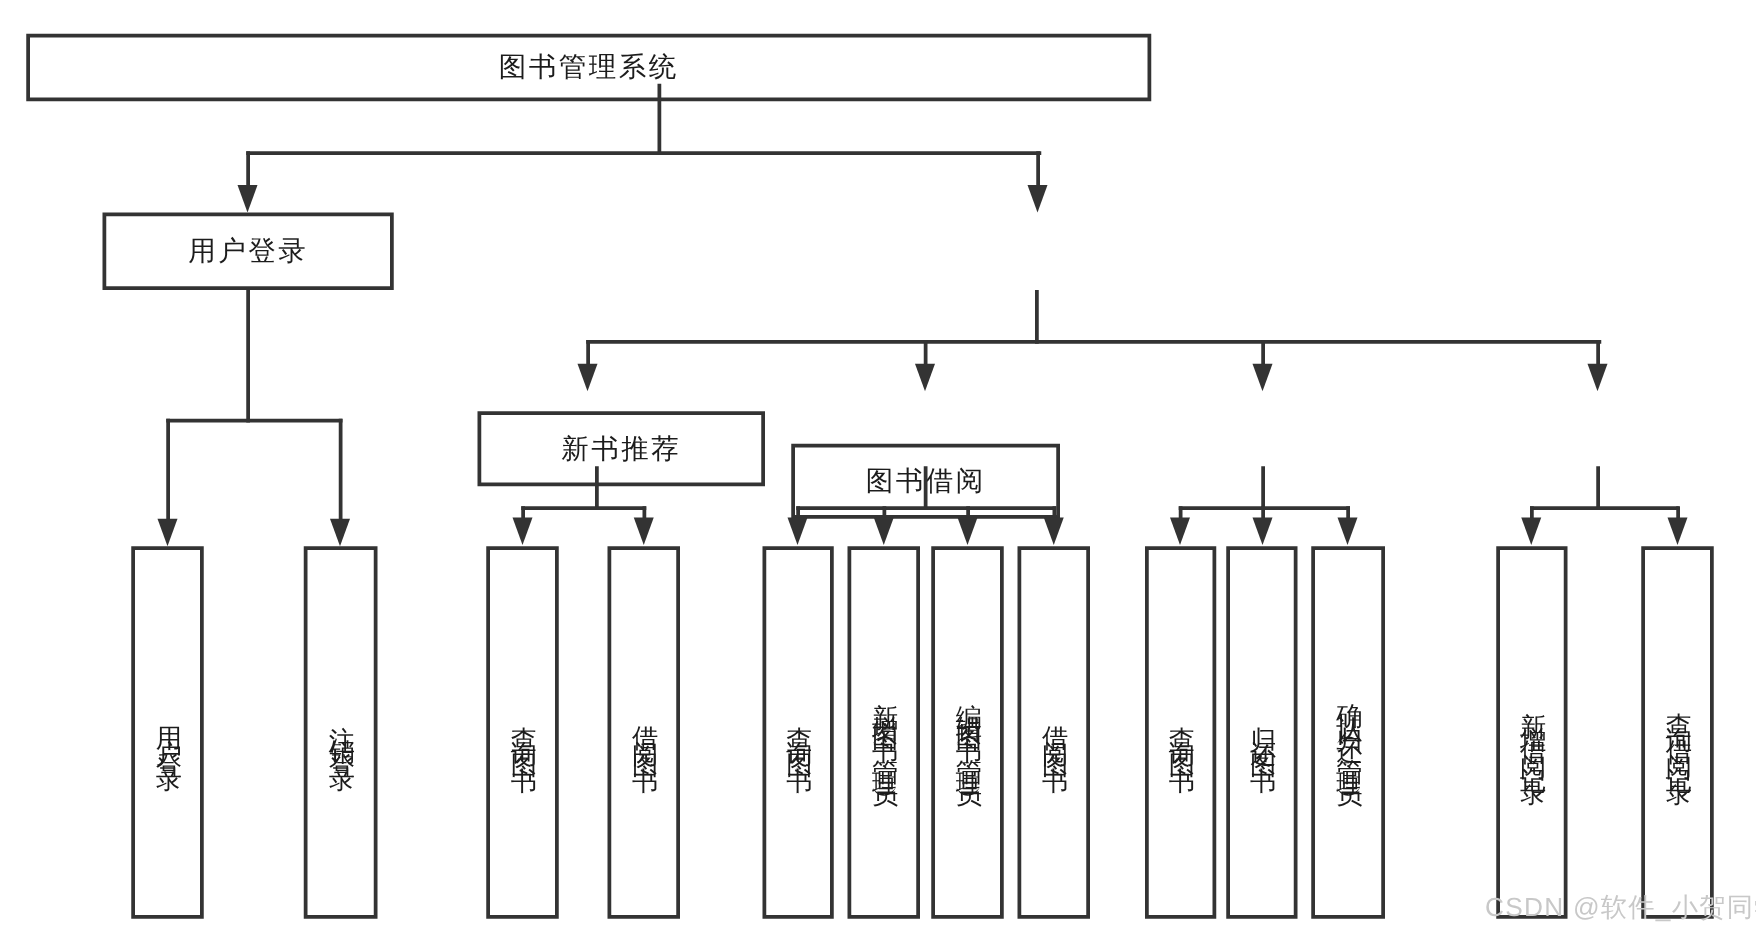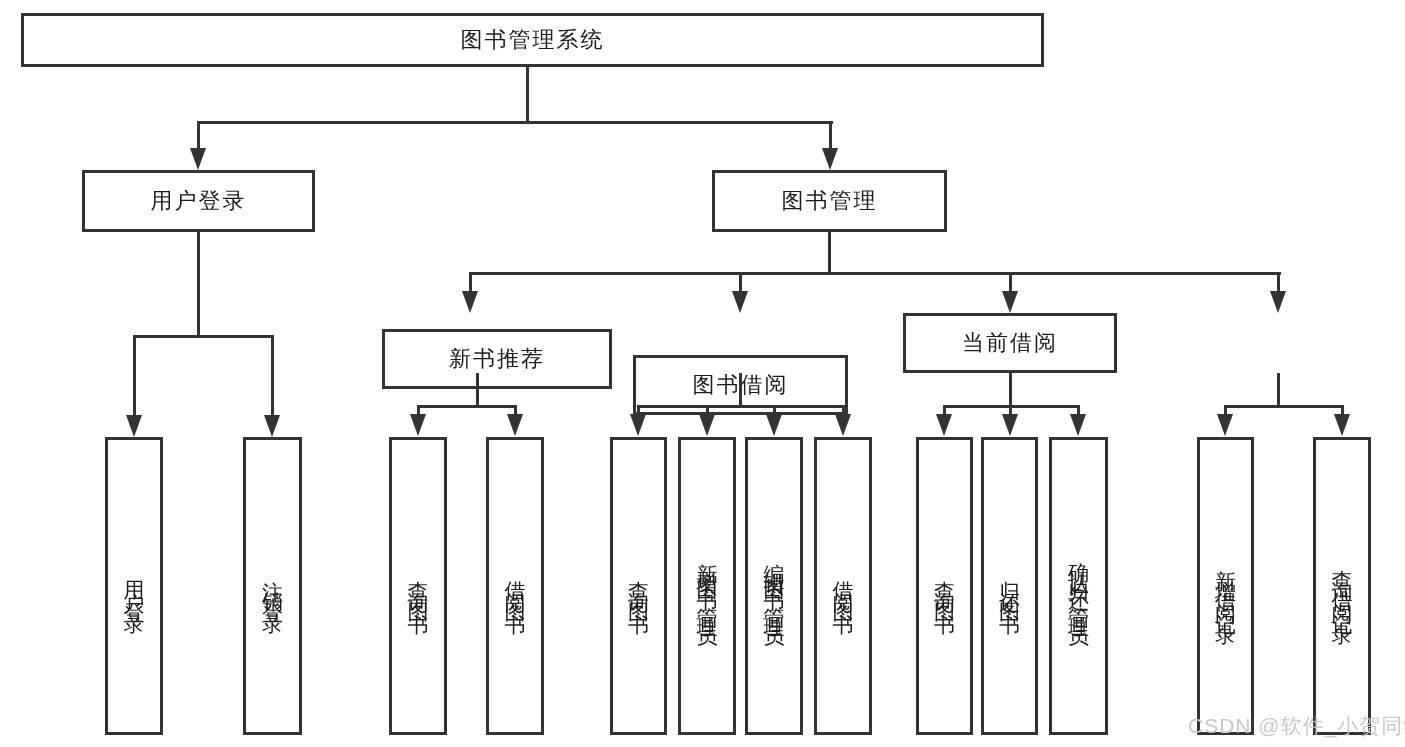--- a/index.html
+++ b/index.html
@@ -54,7 +54,7 @@
 
 <div class="canvas">
 
-  <div class="box hbox" style="left:21px;top:13px;width:1023px;height:54px;">图书管理系统</div>
+  <div class="box hbox" style="left:21px;top:27px;width:900px;height:54px;">图书管理系统</div>
 
   <div class="vline" style="left:526px;top:67px;height:57px;"></div>
   <div class="hline" style="left:197px;top:121px;width:636px;"></div>

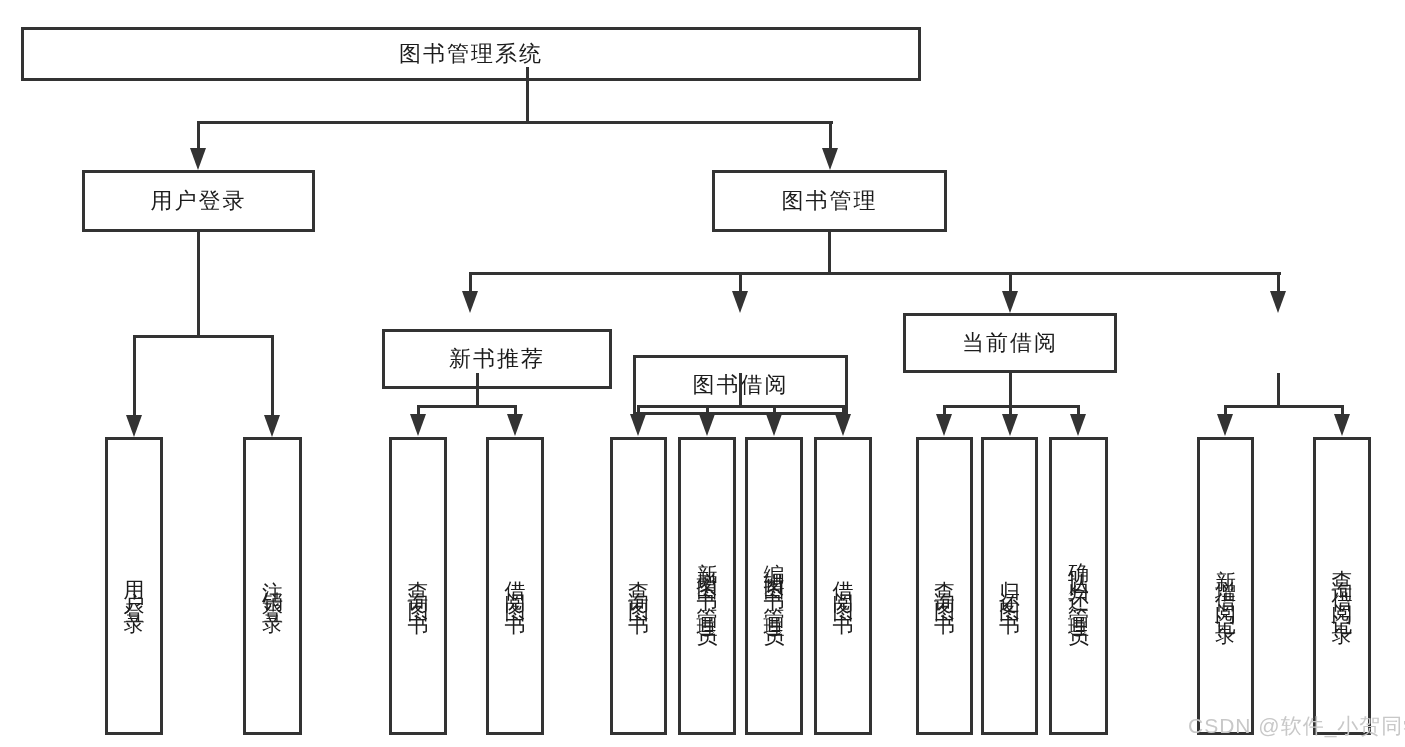--- a/index.html
+++ b/index.html
@@ -64,7 +64,6 @@
   <div class="arrow" style="left:822px;top:148px;"></div>
 
   <div class="box hbox" style="left:82px;top:170px;width:233px;height:62px;">用户登录</div>
-  <div class="box hbox" style="left:712px;top:170px;width:235px;height:62px;">图书管理</div>
 
   <div class="vline" style="left:197px;top:232px;height:106px;"></div>
   <div class="hline" style="left:133px;top:335px;width:141px;"></div>

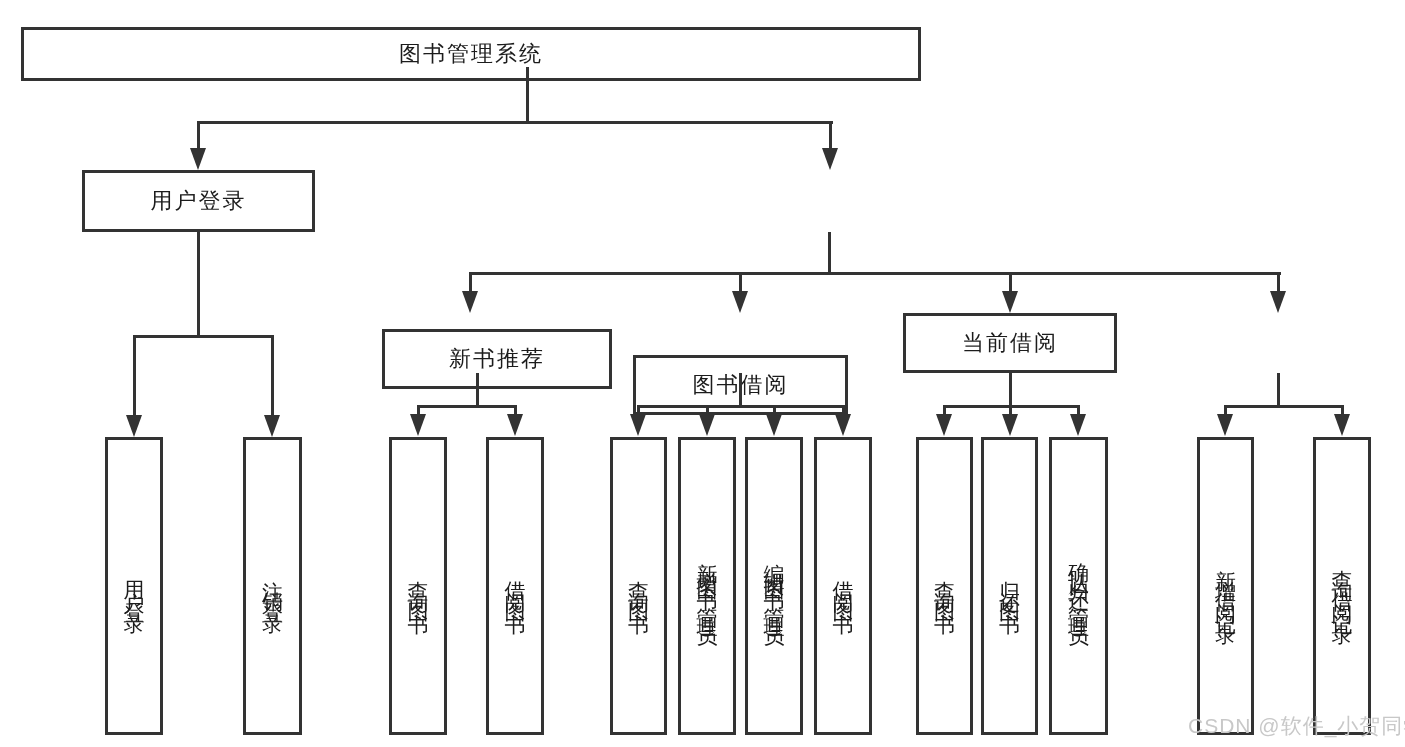--- a/index.html
+++ b/index.html
@@ -85,7 +85,6 @@
 
   <div class="box hbox" style="left:382px;top:313px;width:230px;height:60px;margin-top:16px;">新书推荐</div>
   <div class="box hbox" style="left:633px;top:313px;width:215px;height:60px;margin-top:42px;">图书借阅</div>
-  <div class="box hbox" style="left:903px;top:313px;width:214px;height:60px;">当前借阅</div>
 
   <div class="vline" style="left:476px;top:373px;height:35px;"></div>
   <div class="hline" style="left:417px;top:405px;width:100px;"></div>

